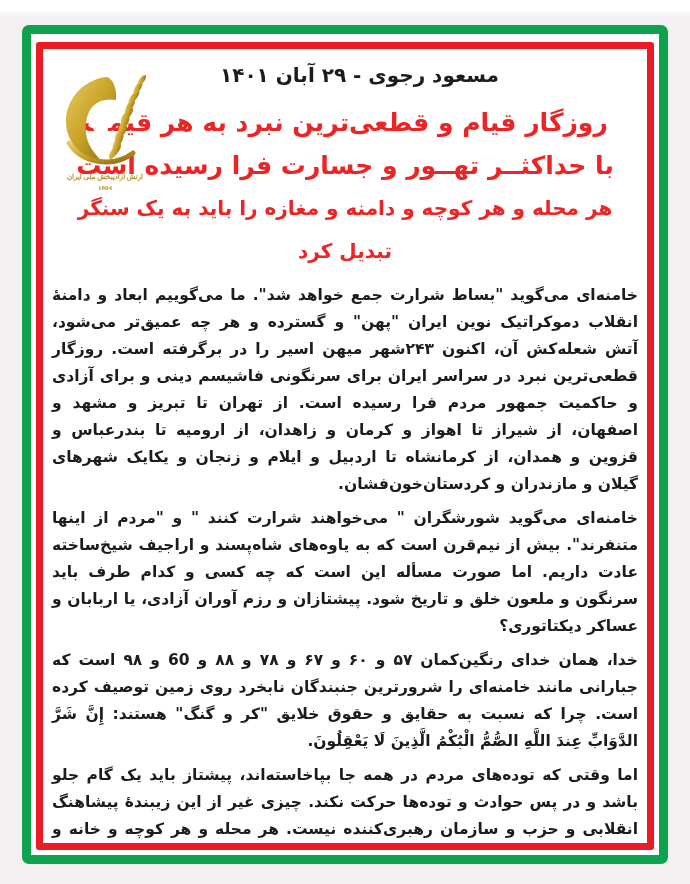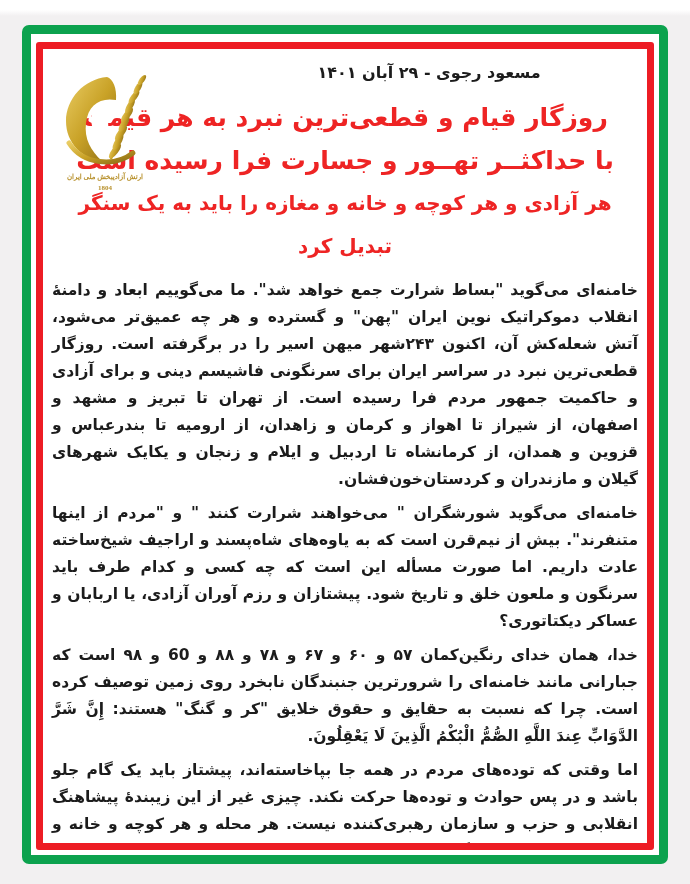--- a/index.html
+++ b/index.html
@@ -40,8 +40,8 @@
   }
   .author-date {
     margin: 10px 0 0 168px;
-    text-align: center;
-    font-size: 16px;
+    text-align: left;
+    font-size: 20px;
     font-weight: bold;
     color: #1c1c1c;
     letter-spacing: 0px;

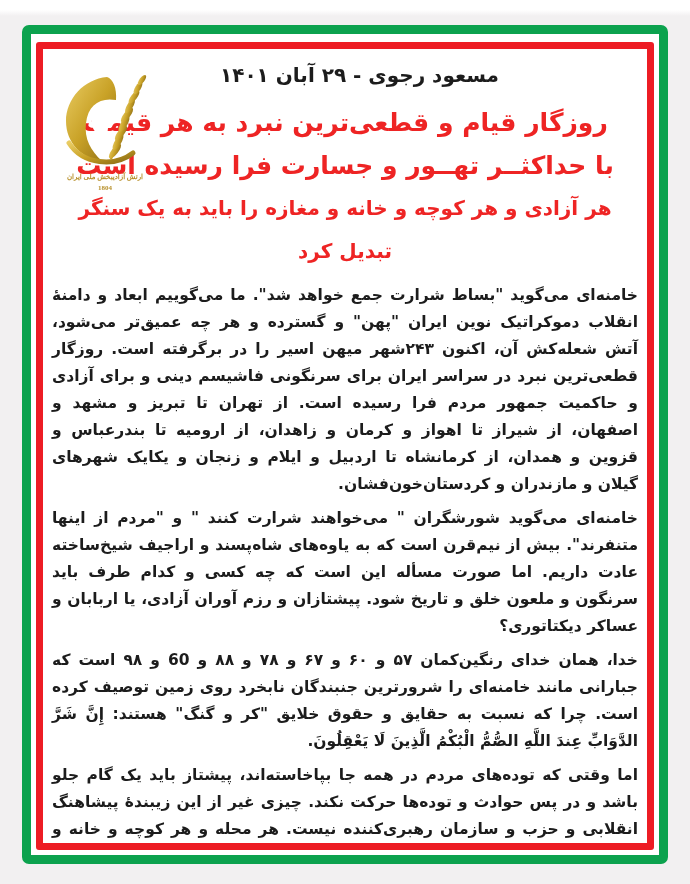--- a/index.html
+++ b/index.html
@@ -112,7 +112,7 @@
       <div class="headline">
         <div class="hl">روزگار قیام و قطعی‌ترین نبرد به هر قیمت</div>
         <div class="hl">با حداکثــر تهــور و جسارت فرا رسیده است</div>
-        <div class="hl hl3">هر آزادی و هر کوچه و خانه و مغازه را باید به یک سنگر تبدیل کرد</div>
+        <div class="hl hl3">هر محله و هر کوچه و دامنه و مغازه را باید به یک سنگر تبدیل کرد</div>
       </div>
 
       <div class="body-text">

